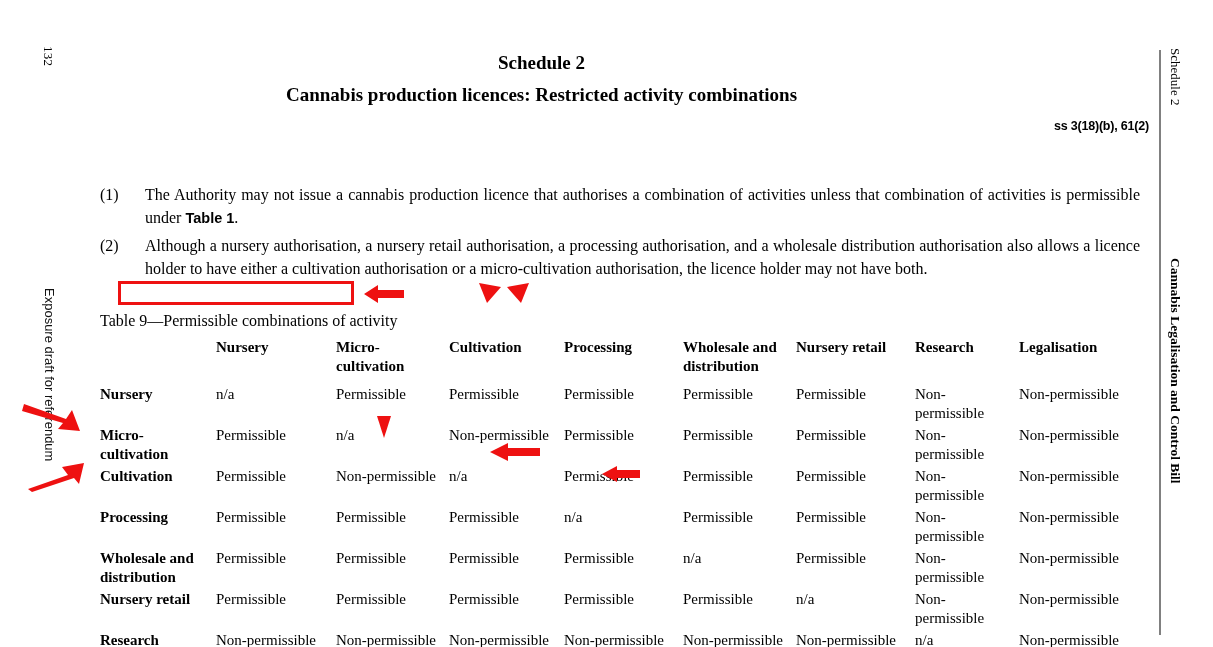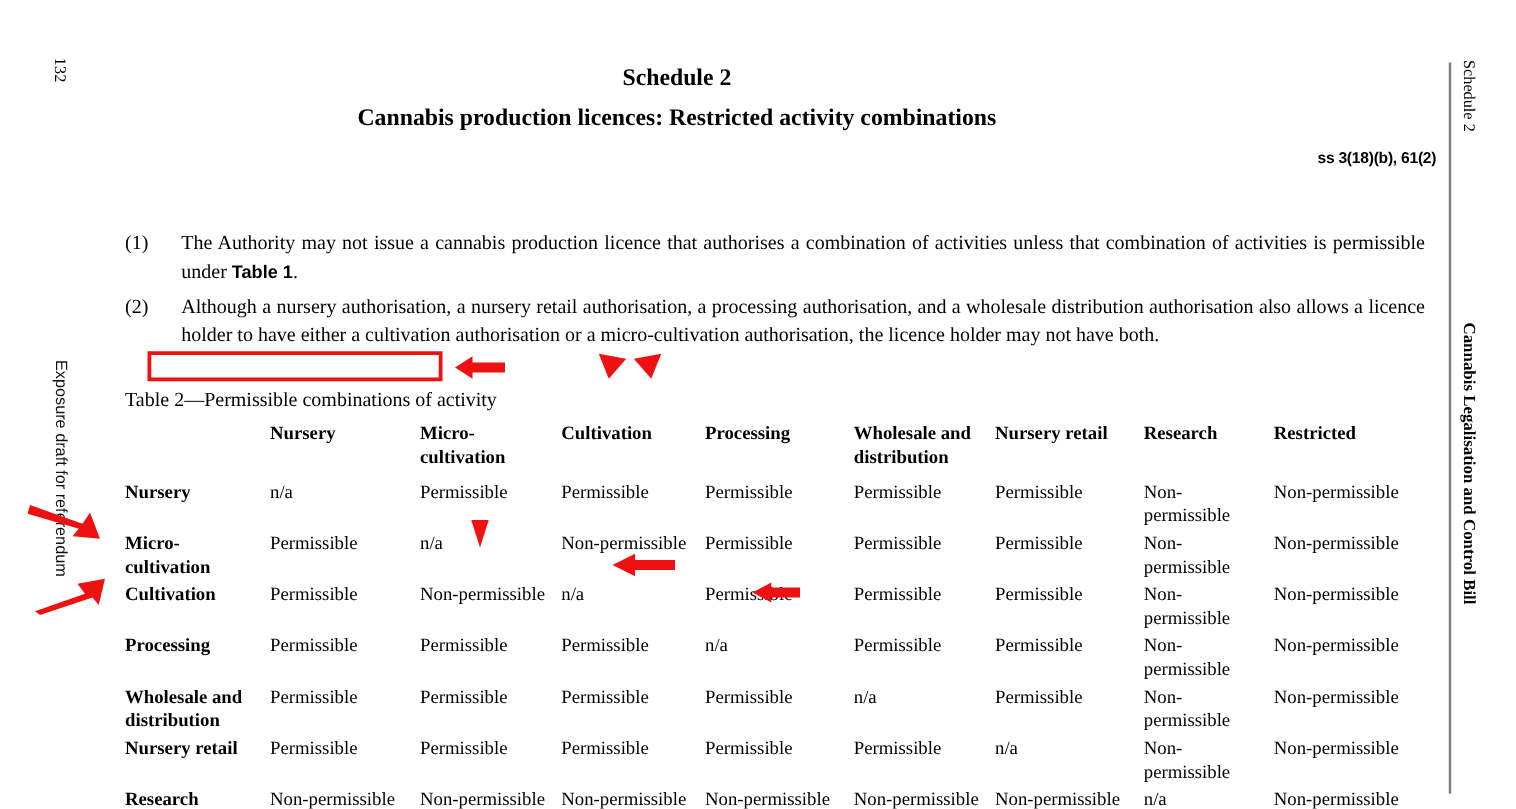--- a/index.html
+++ b/index.html
@@ -213,7 +213,7 @@
     <span class="txt">Although a nursery authorisation, a nursery retail authorisation, a processing authorisation, and a wholesale distribution author­isation also allows a licence holder to have either a cultivation authorisation or a micro-cultivation authorisation, the licence holder may not have both.</span>
   </div>
 
-  <div id="table-caption">Table 2—Permissible combinations of activity</div>
+  <div id="table-caption">Table 9—Permissible combinations of activity</div>
 
   <table id="perm-table">
     <colgroup>

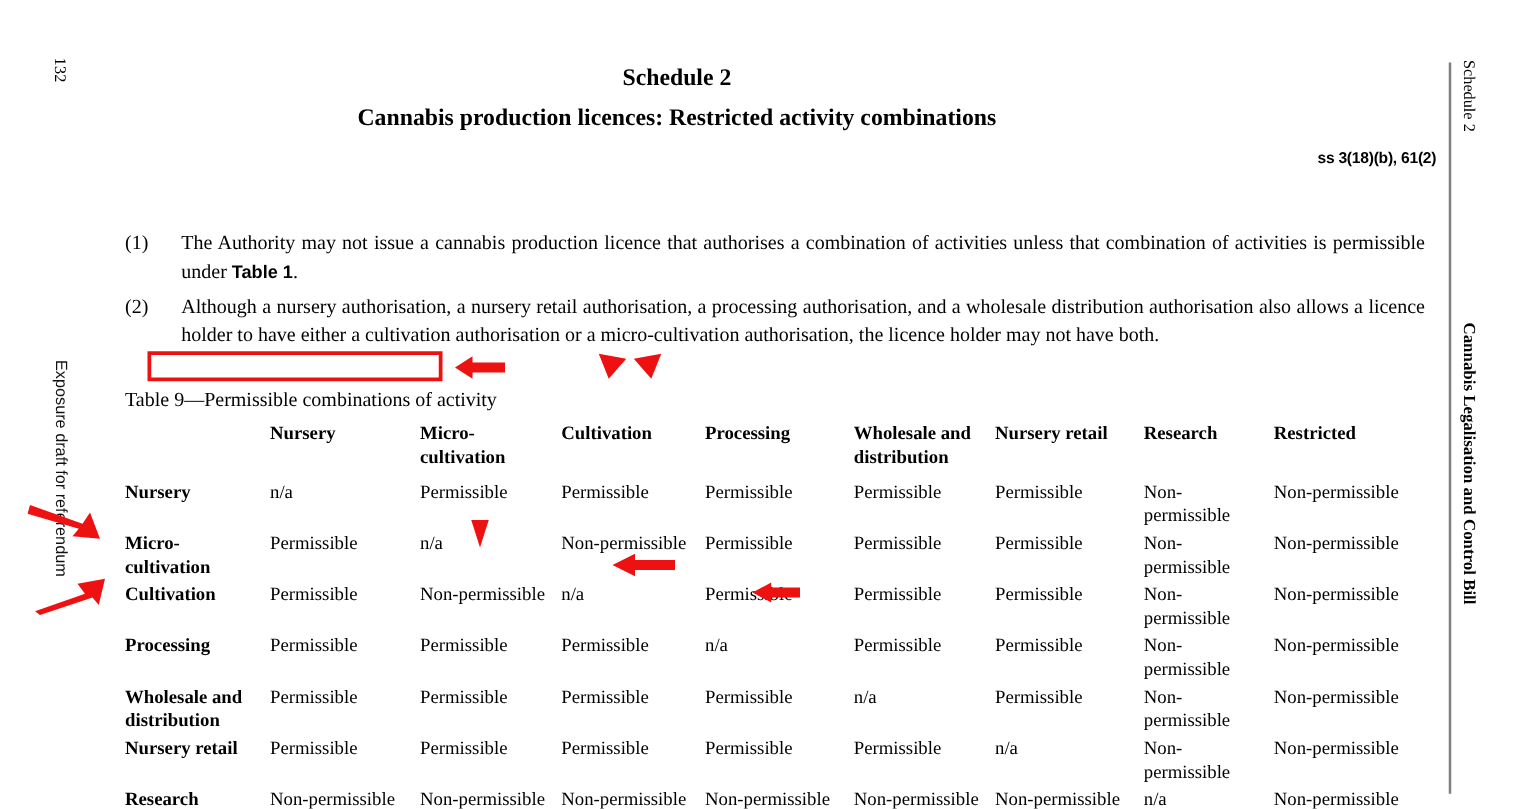--- a/index.html
+++ b/index.html
@@ -237,7 +237,7 @@
         <th>Wholesale and distribution</th>
         <th>Nursery retail</th>
         <th>Research</th>
-        <th>Restricted</th>
+        <th>Legalisation</th>
       </tr>
     </thead>
     <tbody id="table-body">

